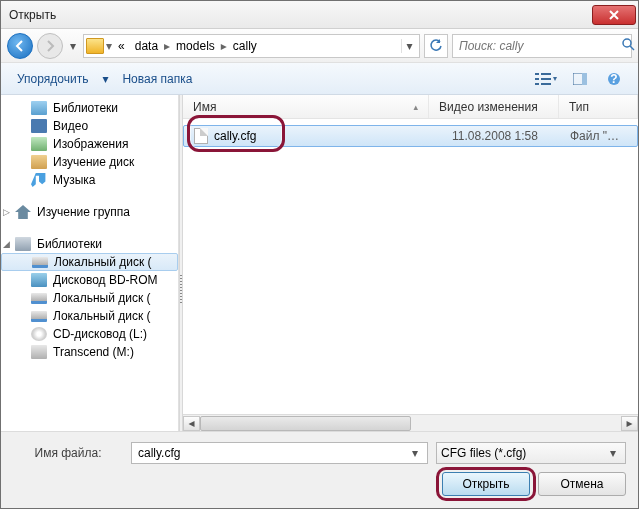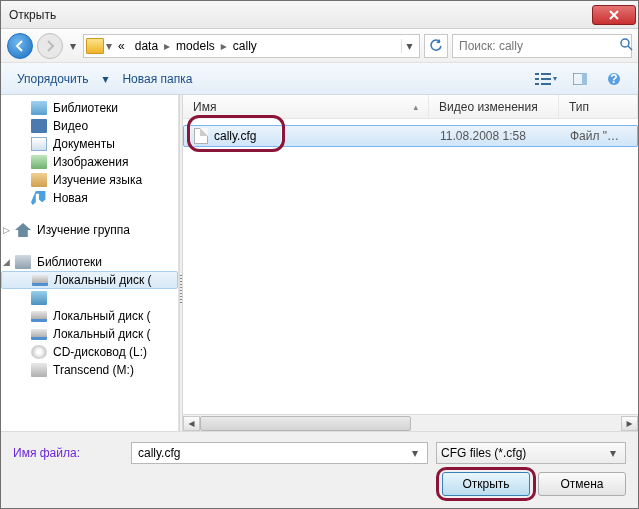--- a/index.html
+++ b/index.html
@@ -21,7 +21,7 @@
   .bc-drop { width: 16px; text-align: center; color: #555; cursor: pointer; border-left: 1px solid #e0e0e0; }
   .refresh-btn { width: 24px; height: 24px; border: 1px solid #c8c8c8; background: #fff; display: flex; align-items: center; justify-content: center; color: #3a78b5; cursor: pointer; }
   .search { width: 180px; height: 24px; border: 1px solid #c8c8c8; background: #fff; display: flex; align-items: center; padding: 0 4px; gap: 4px; }
-  .search input { border: none; outline: none; flex: 1; color: #a21caf; }
+  .search input { border: none; outline: none; flex: 1; color: #a21caf; font-style: italic; }
   .search-icon { color: #3a78b5; }
   .toolbar { height: 32px; background: linear-gradient(#f5f9fd,#e4eef8); border-bottom: 1px solid #d0dae5; display: flex; align-items: center; padding: 0 10px; gap: 6px; }
   .tool-link { color: #1a4e8a; cursor: pointer; padding: 3px 6px; }

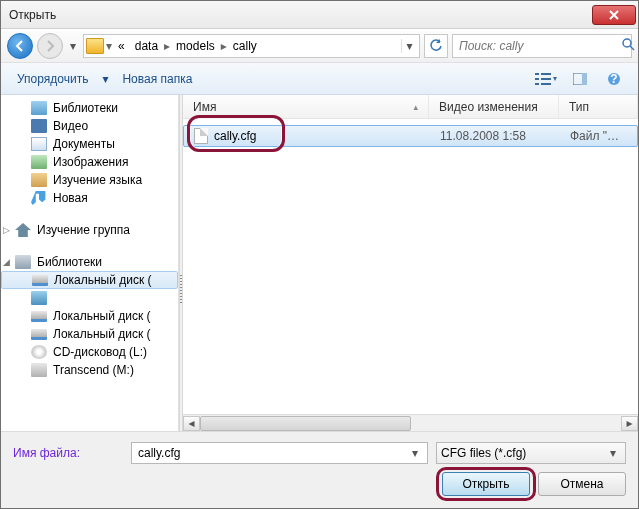--- a/index.html
+++ b/index.html
@@ -28,7 +28,7 @@
   .tool-sep { width: 10px; text-align: center; color: #1a4e8a; }
   .tool-spacer { flex: 1; }
   .tool-btn { width: 28px; height: 22px; border: 1px solid transparent; display: flex; align-items: center; justify-content: center; cursor: pointer; color: #3a6a9a; }
-  .body { flex: 1; display: flex; min-height: 0; }
+  .body { flex: 1; display: flex; min-height: 0; text-align: center; }
   .sidebar { width: 178px; border-right: 1px solid #e0e0e0; overflow: hidden; padding: 4px 0; position: relative; }
   .tree-item { display: flex; align-items: center; gap: 6px; padding: 2px 4px 2px 30px; cursor: pointer; white-space: nowrap; }
   .tree-item.root { padding-left: 14px; font-weight: normal; }

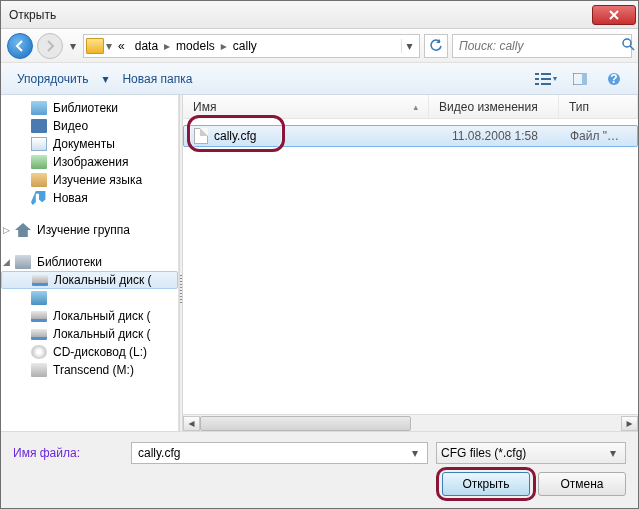--- a/index.html
+++ b/index.html
@@ -179,10 +179,6 @@
           <span>Видео</span>
         </div>
       <div class="tree-item">
-          <span class="tree-icon ico-doc"></span>
-          <span>Документы</span>
-        </div>
-      <div class="tree-item">
           <span class="tree-icon ico-img"></span>
           <span>Изображения</span>
         </div>

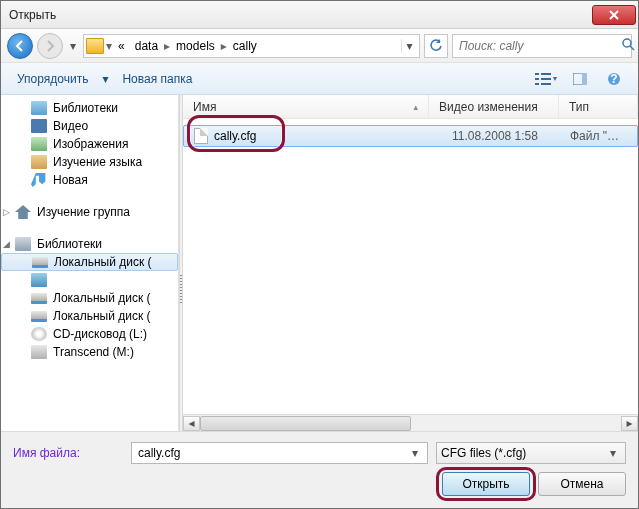--- a/index.html
+++ b/index.html
@@ -184,7 +184,7 @@
         </div>
       <div class="tree-item">
           <span class="tree-icon ico-book"></span>
-          <span>Изучение языка</span>
+          <span>Изучение диск</span>
         </div>
       <div class="tree-item">
           <span class="tree-icon ico-mus"></span>

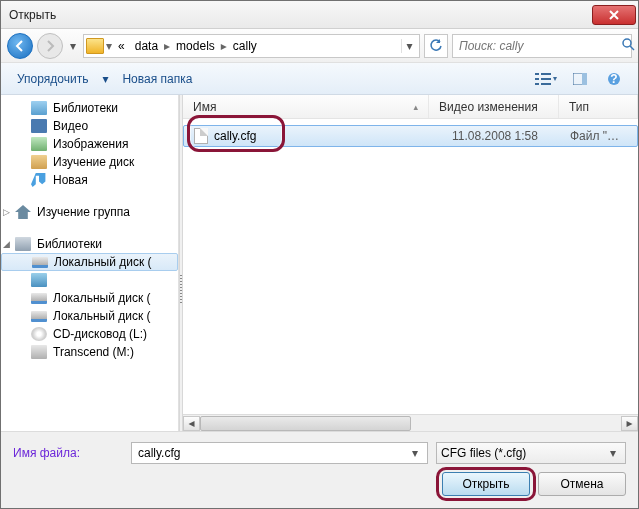--- a/index.html
+++ b/index.html
@@ -188,7 +188,7 @@
         </div>
       <div class="tree-item">
           <span class="tree-icon ico-mus"></span>
-          <span>Новая</span>
+          <span>Музыка</span>
         </div>
       <div style="height:14px"></div>
       <div class="tree-item root">

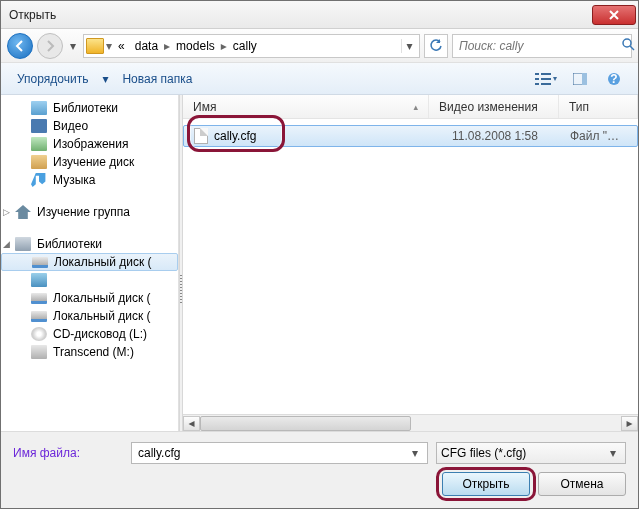--- a/index.html
+++ b/index.html
@@ -208,6 +208,7 @@
         </div>
       <div class="tree-item">
           <span class="tree-icon ico-bd"></span>
+          <span>Дисковод BD-ROM</span>
         </div>
       <div class="tree-item">
           <span class="tree-icon ico-disk"></span>

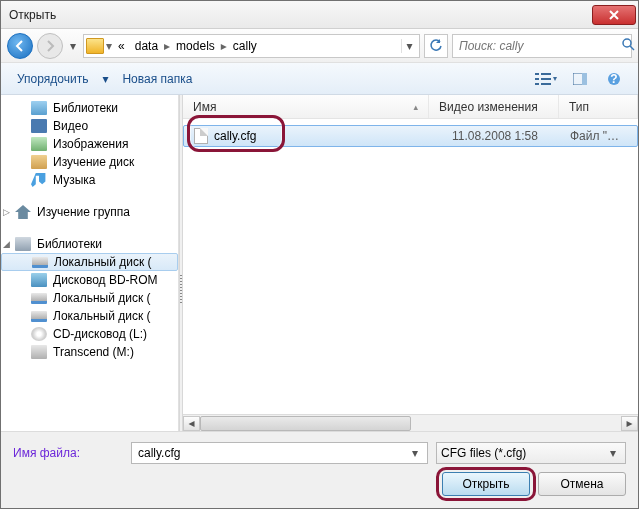--- a/index.html
+++ b/index.html
@@ -73,7 +73,7 @@
   .hscroll .thumb { position: absolute; left: 0; width: 50%; height: 100%; background: linear-gradient(#eaeaea,#d4d4d4); border: 1px solid #b8b8b8; border-radius: 2px; cursor: pointer; }
   .bottom { padding: 10px 12px 12px; background: #f0f0f0; border-top: 1px solid #dcdcdc; }
   .row { display: flex; align-items: center; gap: 8px; margin-bottom: 8px; }
-  .lbl { width: 110px; text-align: left; color: #6d28d9; }
+  .lbl { width: 110px; text-align: center; color: #404040; }
   .combo { flex: 1; height: 22px; border: 1px solid #b8b8b8; background: #fff; display: flex; align-items: center; padding: 0 4px; }
   .combo input { border: none; outline: none; flex: 1; }
   .combo .dd { width: 16px; text-align: center; color: #555; cursor: pointer; }

